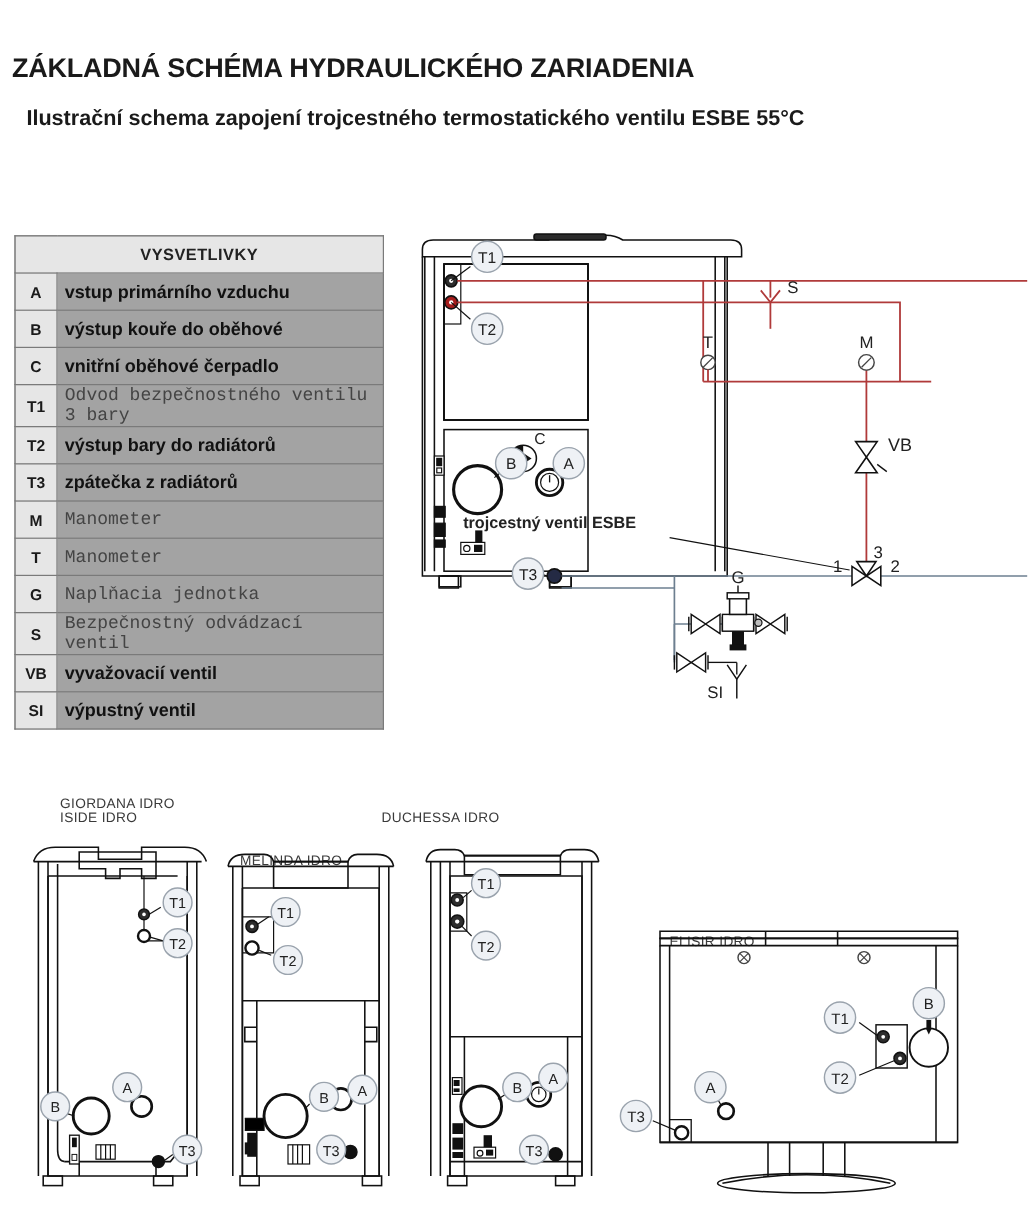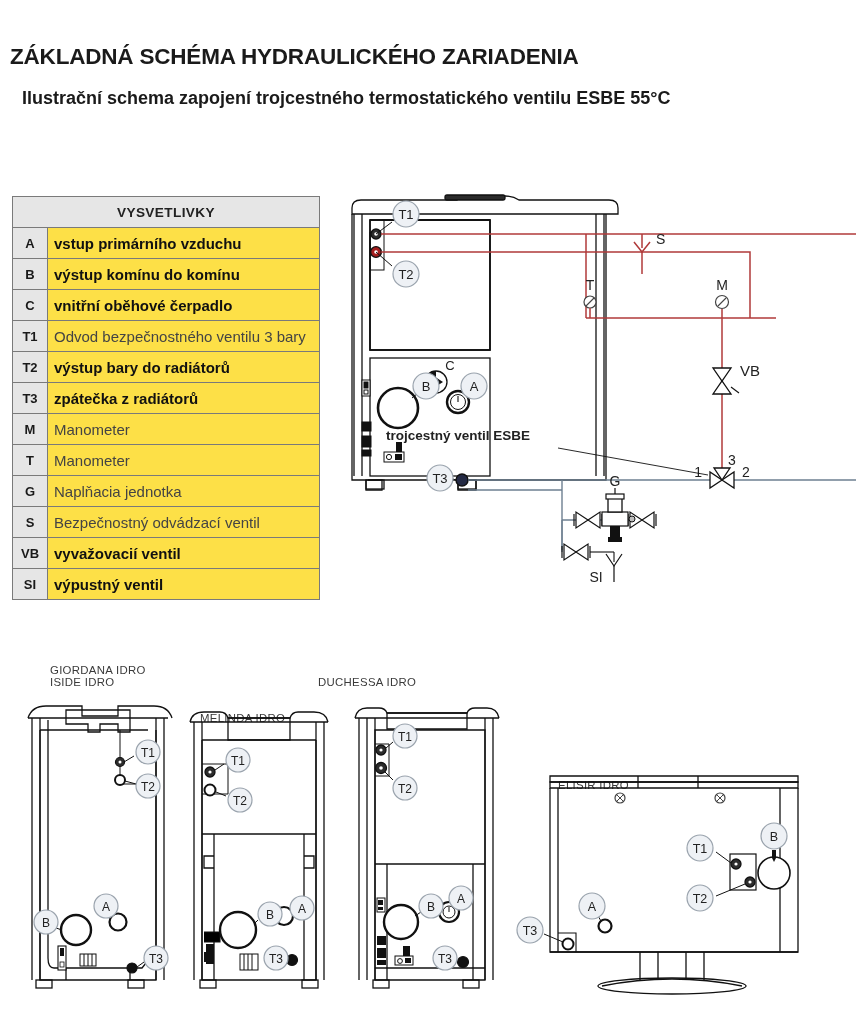--- a/index.html
+++ b/index.html
@@ -23,7 +23,7 @@
   .legend{
     position:absolute;left:12px;top:196px;width:308px;
     border-collapse:collapse;border:1px solid #7a7a7a;
-    background:#fde047;
+    background:#a3a3a3;
   }
   .legend td,.legend th{
     border:1px solid #7a7a7a;

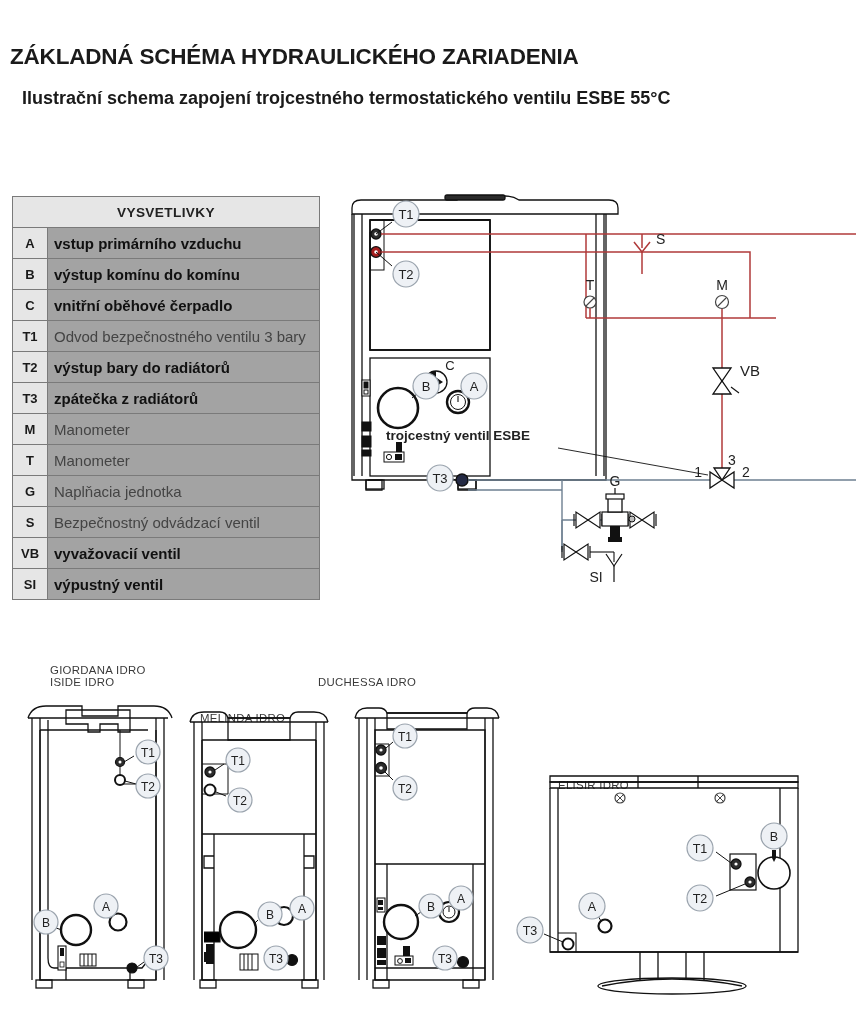--- a/index.html
+++ b/index.html
@@ -73,7 +73,7 @@
       </tr>
     <tr>
         <td class="key">B</td>
-        <td class="val">výstup komínu do komínu</td>
+        <td class="val">výstup kouře do oběhové</td>
       </tr>
     <tr>
         <td class="key">C</td>

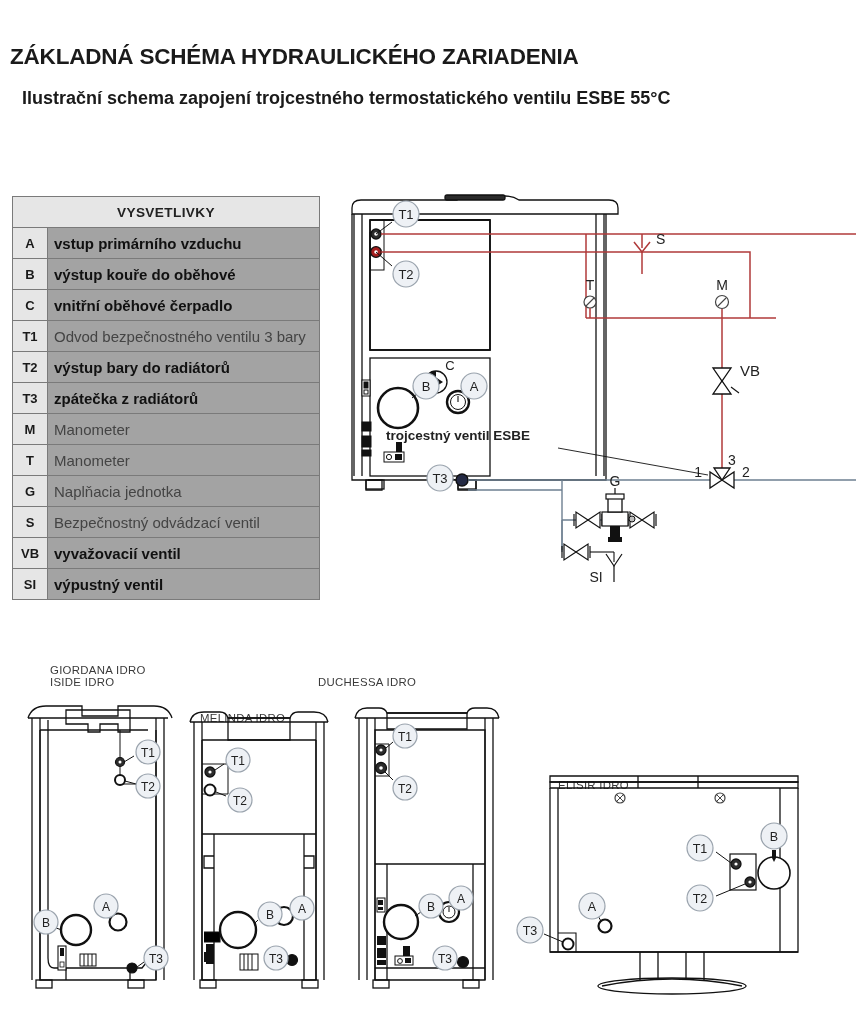--- a/index.html
+++ b/index.html
@@ -41,7 +41,7 @@
   }
   .legend tr{height:31px;}
   .legend td.val{font-weight:bold;color:#111;}
-  .legend tr.thin td.val{font-weight:normal;color:#444;}
+  .legend tr.thin td.val{font-weight:normal;color:#444;font-family:Liberation Mono, monospace;}
 
   
   svg{display:block;overflow:visible;}

